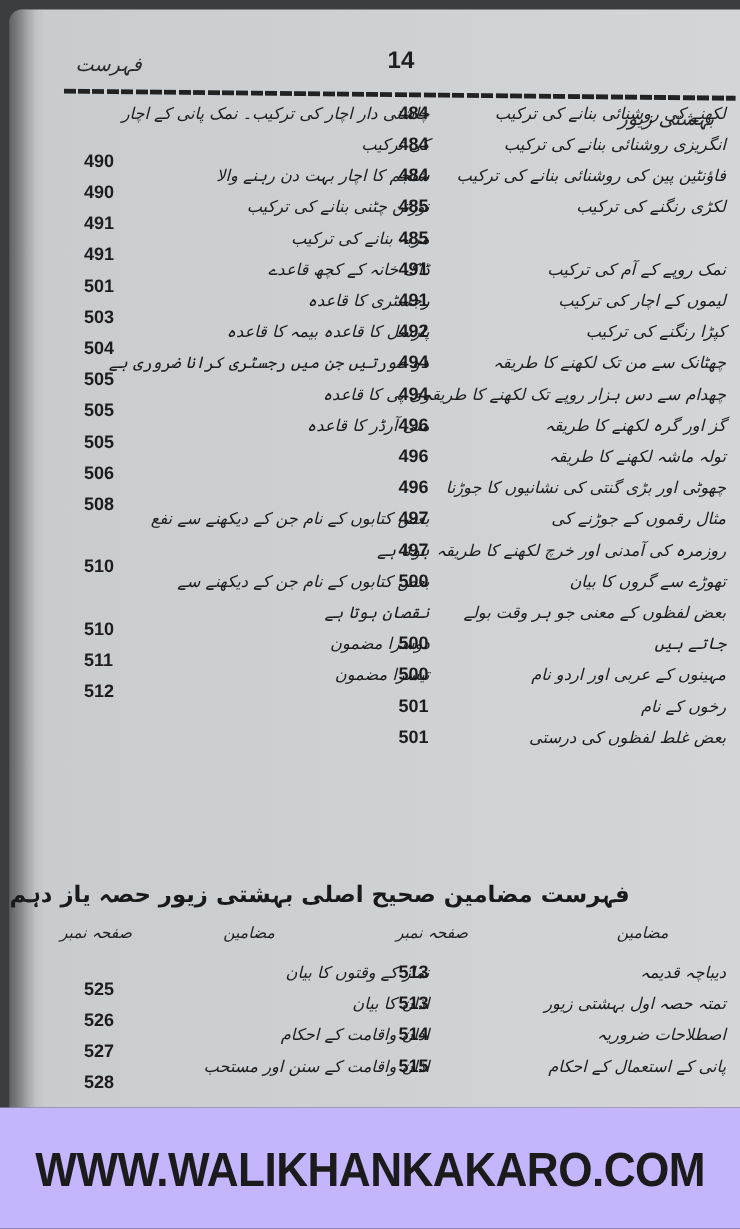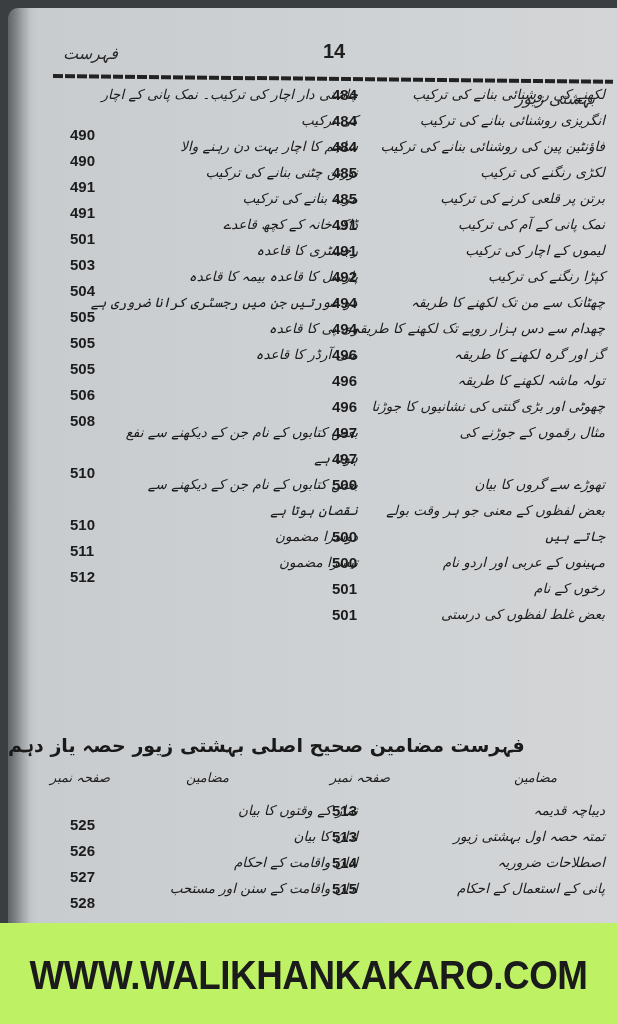--- a/index.html
+++ b/index.html
@@ -116,7 +116,6 @@
         <span class="num-left">491</span>
       </div>
       <div class="row">
-        <span class="c-right">برتن پر قلعی کرنے کی ترکیب</span>
         <span class="num-mid">485</span>
         <span class="c-mid">مربہ بنانے کی ترکیب</span>
         <span class="num-left">491</span>

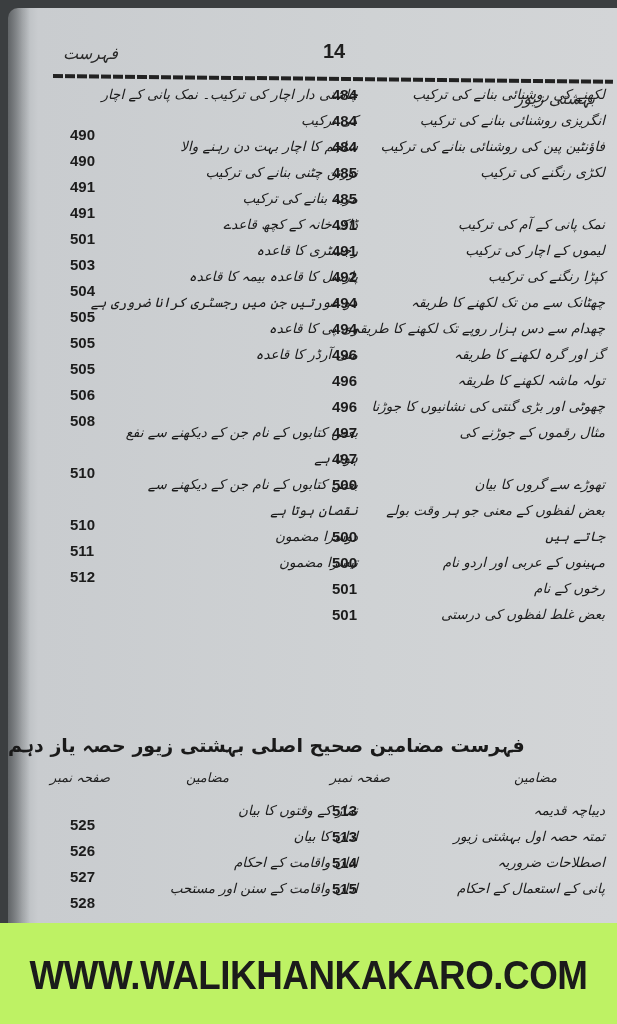--- a/index.html
+++ b/index.html
@@ -121,7 +121,7 @@
         <span class="num-left">491</span>
       </div>
       <div class="row">
-        <span class="c-right">نمک پانی کے آم کی ترکیب</span>
+        <span class="c-right">نمک روپے کے آم کی ترکیب</span>
         <span class="num-mid">491</span>
         <span class="c-mid">ڈاک خانہ کے کچھ قاعدے</span>
         <span class="num-left">501</span>

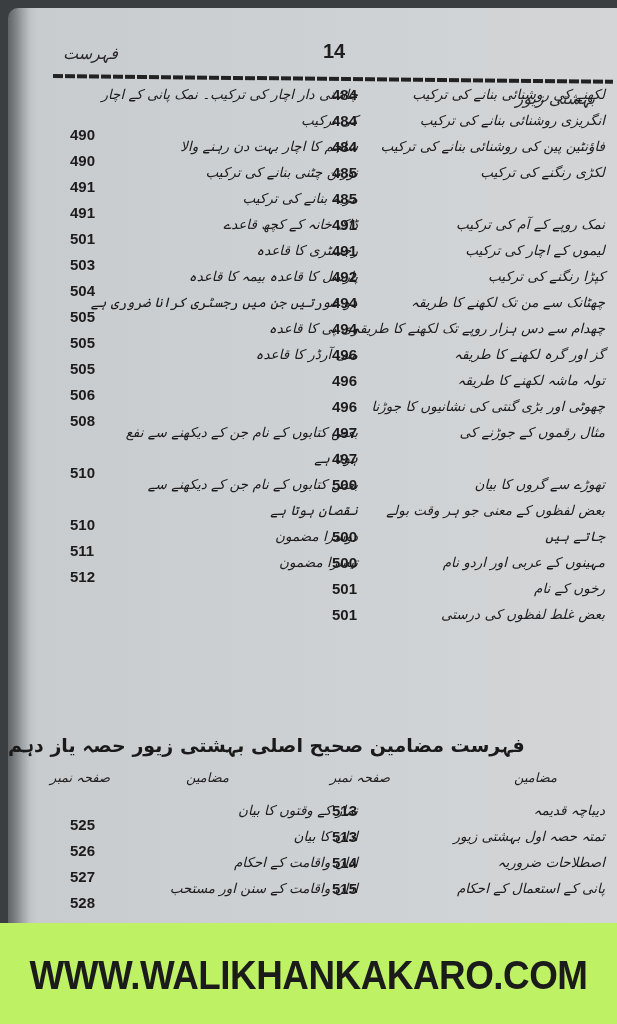--- a/index.html
+++ b/index.html
@@ -173,6 +173,7 @@
         <span class="num-left"></span>
       </div>
       <div class="row">
+        <span class="c-right">روزمرہ کی آمدنی اور خرچ لکھنے کا طریقہ</span>
         <span class="num-mid">497</span>
         <span class="c-mid">ہوتا ہے</span>
         <span class="num-left">510</span>

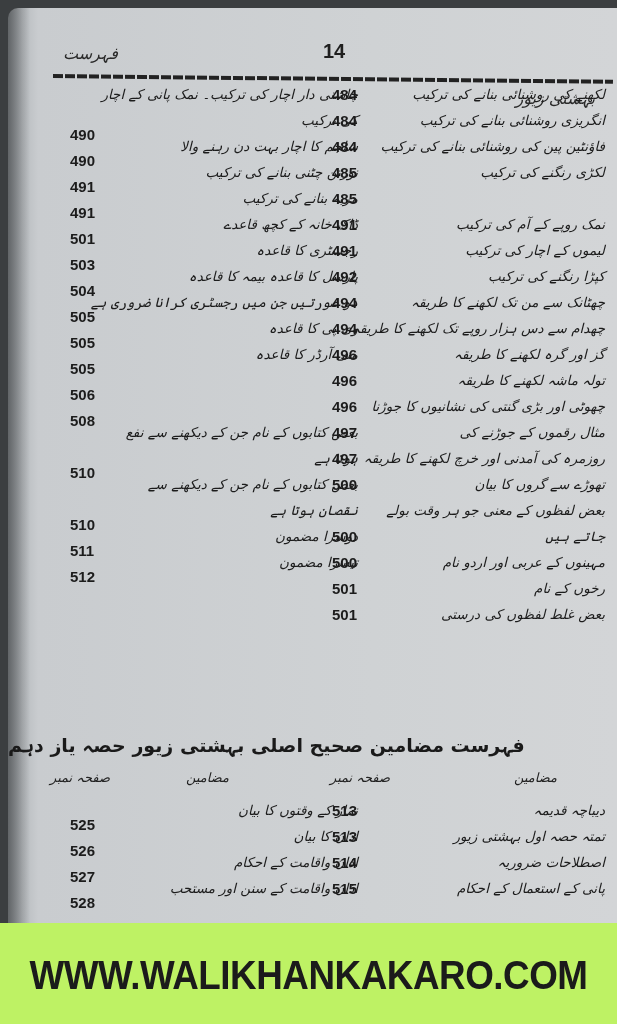--- a/index.html
+++ b/index.html
@@ -68,7 +68,7 @@
   .rows2 { position:absolute; left:0; top:790px; width:609px; }
   .banner {
     position:absolute; left:0; top:923px; width:617px; height:101px;
-    background:#bef264;
+    background:#c4b5fd;
   }
   .banner .url {
     position:absolute; left:0; width:617px; top:30px; text-align:center;

